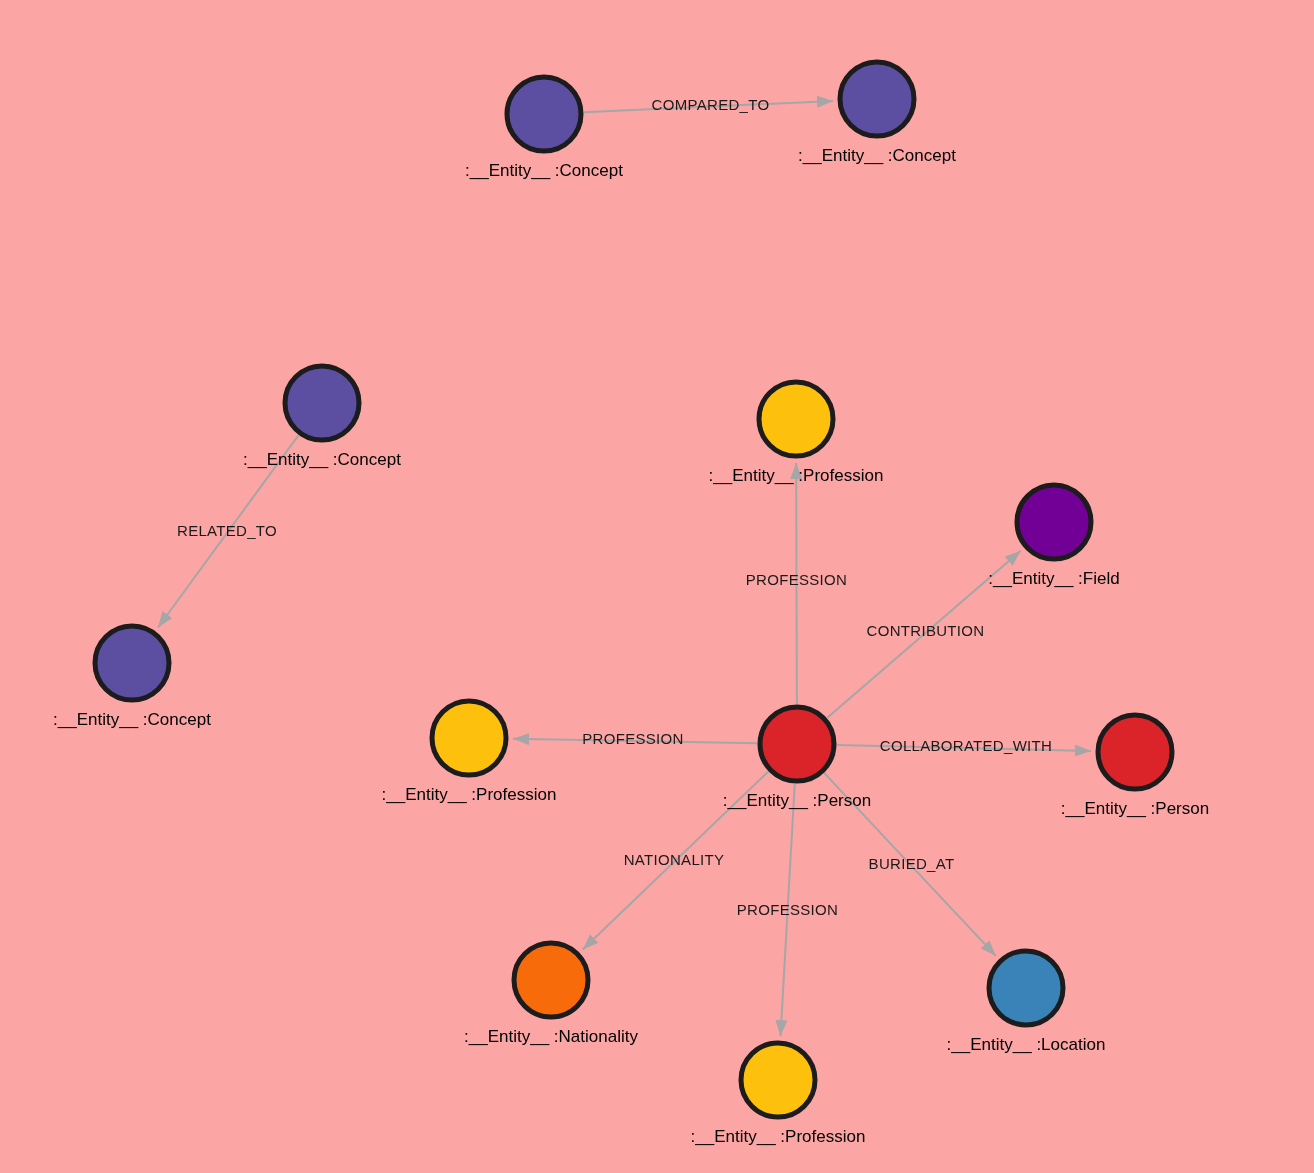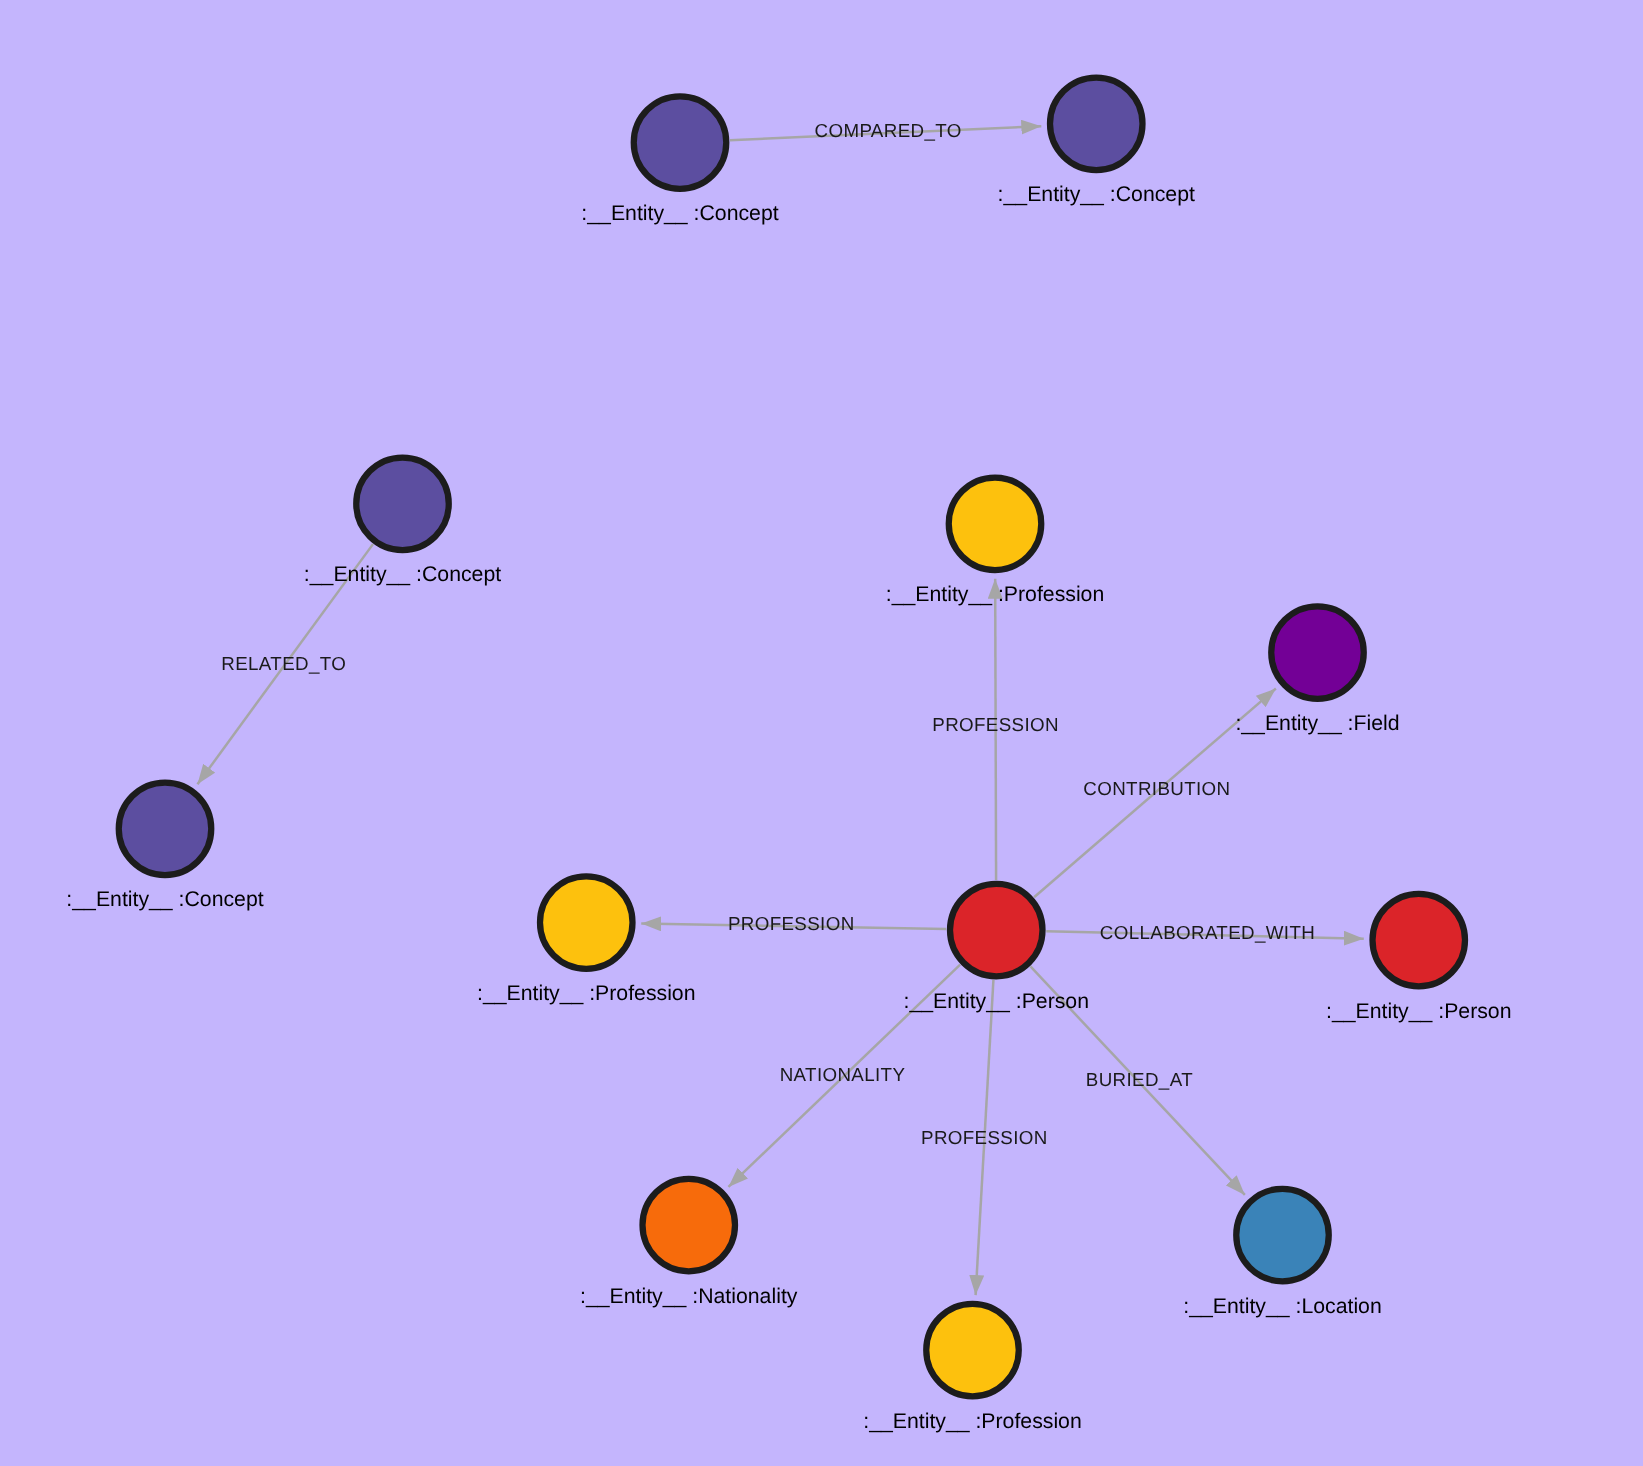--- a/index.html
+++ b/index.html
@@ -32,7 +32,7 @@
 </head>
 <body>
 
-<div id="stage" style="background: #c4b5fd; text-align: right;">
+<div id="stage" style="background: #fca5a5; text-align: right;">
   <svg id="graph" xmlns="http://www.w3.org/2000/svg" width="1314" height="1173" viewBox="0 0 1314 1173">
     <defs>
       <marker id="arrowhead" markerUnits="userSpaceOnUse" orient="auto" refX="16" refY="6" markerWidth="16" markerHeight="12" viewBox="0 0 16 12">

